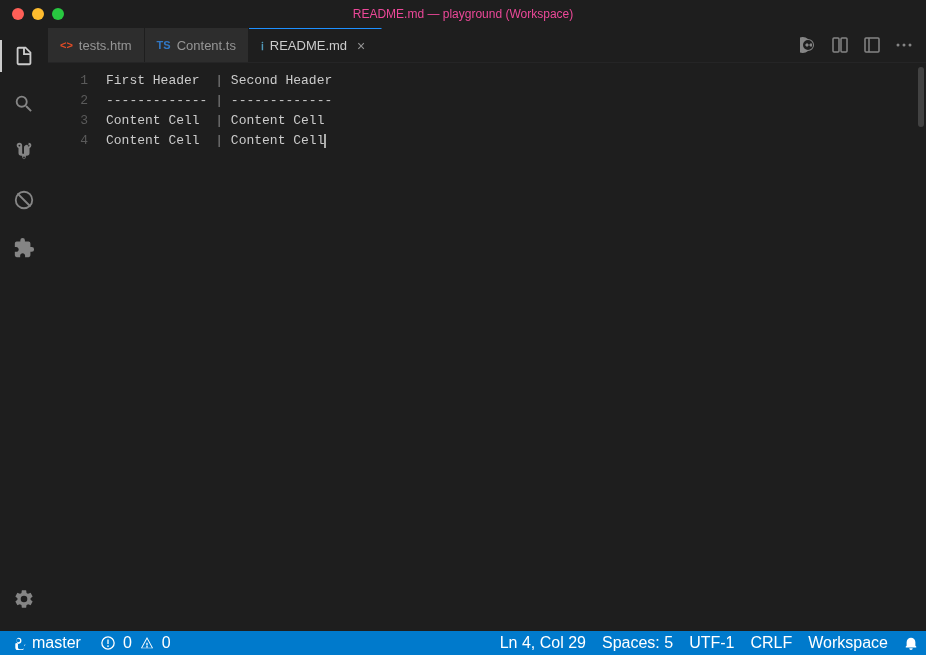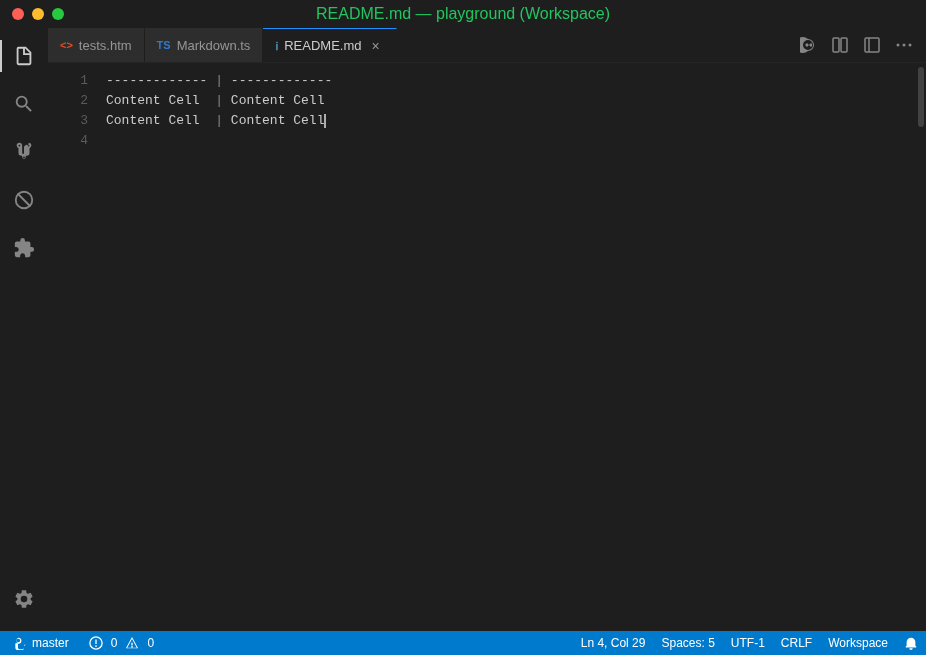--- a/index.html
+++ b/index.html
@@ -40,8 +40,8 @@
     .traffic-min { background: #febc2e; }
     .traffic-max { background: #28c840; }
     .titlebar-title {
-      color: #22c55e;
-      font-size: 16px;
+      color: #ec4899;
+      font-size: 12px;
       font-weight: 400;
     }
 

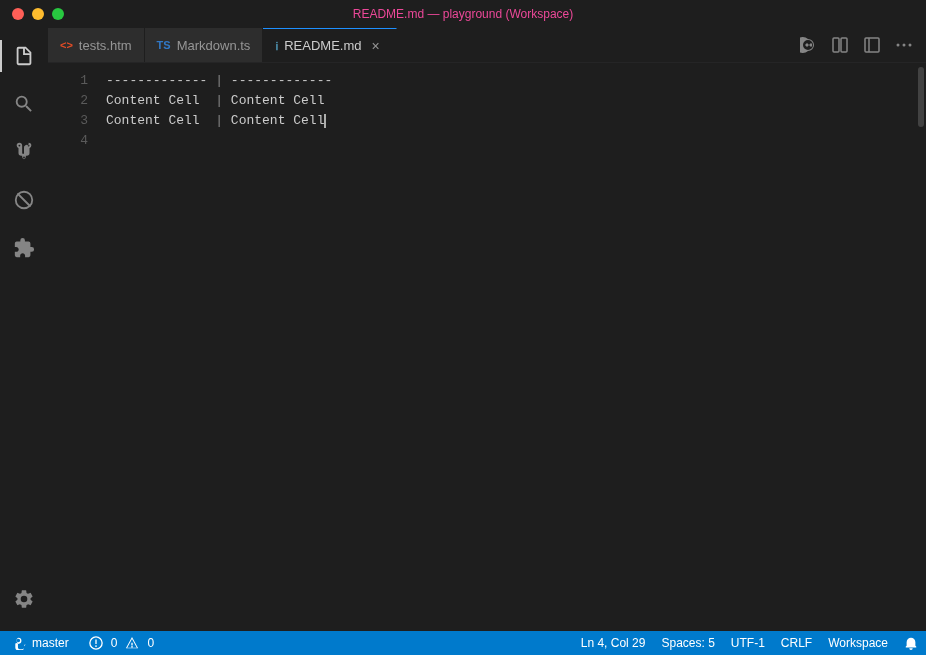--- a/index.html
+++ b/index.html
@@ -343,7 +343,7 @@
 
       <div class="tab">
         <span class="tab-icon ts">TS</span>
-        <span>Markdown.ts</span>
+        <span>Content.ts</span>
       </div>
 
       <div class="tab active">

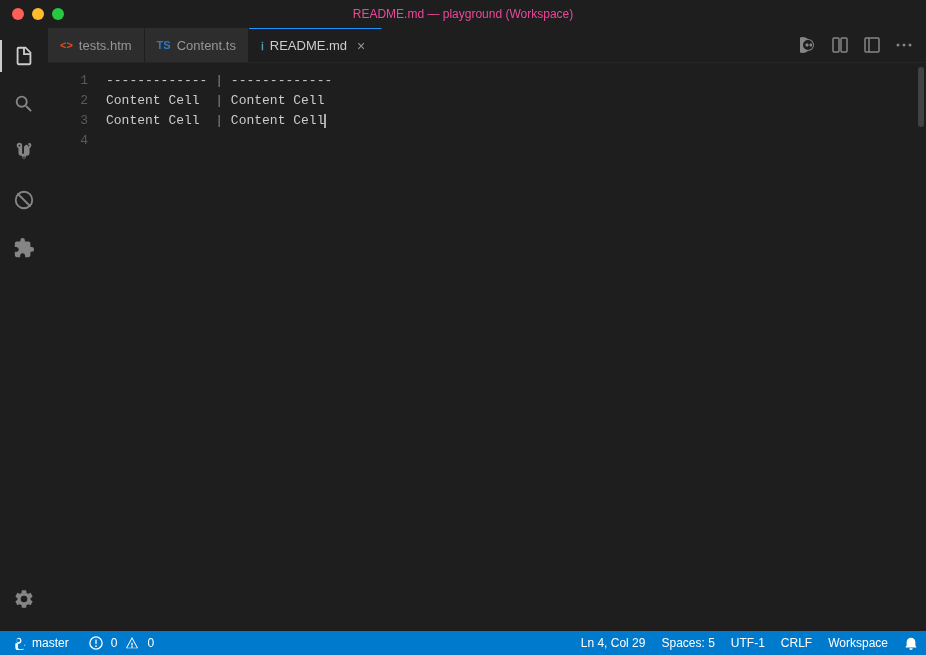--- a/index.html
+++ b/index.html
@@ -388,6 +388,7 @@
         <div>4</div>
       </div>
       <div class="code-area">
+        <span class="code-line">First Header  <span class="separator">|</span> Second Header</span>
         <span class="code-line">------------- <span class="separator">|</span> -------------</span>
         <span class="code-line">Content Cell  <span class="separator">|</span> Content Cell</span>
         <span class="code-line">Content Cell  <span class="separator">|</span> Content Cell<span class="cursor"></span></span>

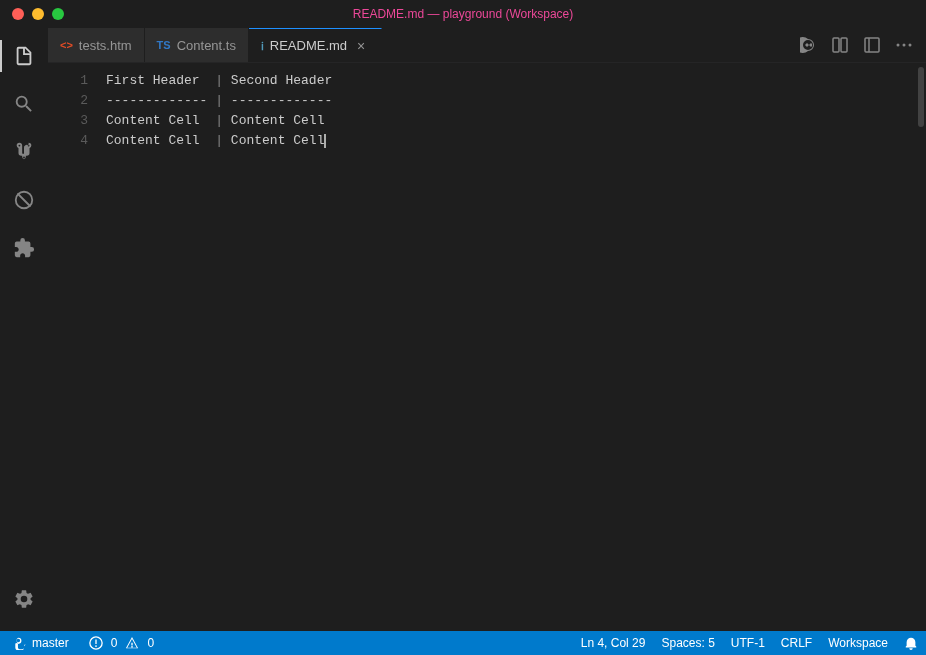--- a/index.html
+++ b/index.html
@@ -217,7 +217,7 @@
       background: #007acc;
       display: flex;
       align-items: center;
-      font-size: 12px;
+      font-size: 16px;
       color: #ffffff;
       flex-shrink: 0;
       gap: 4px;

